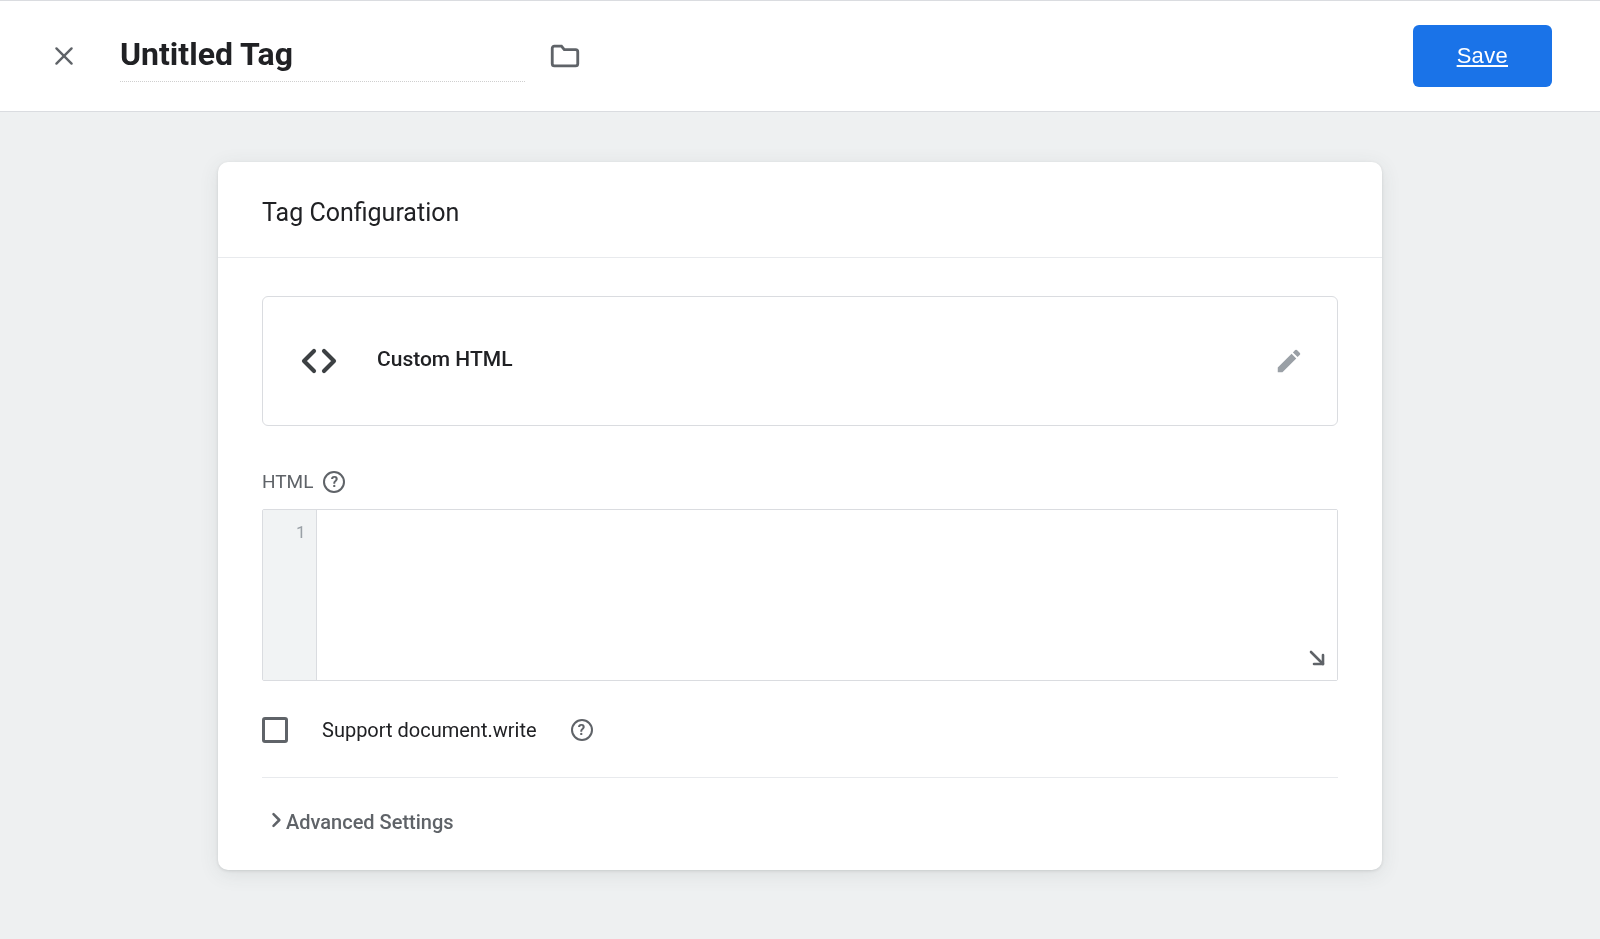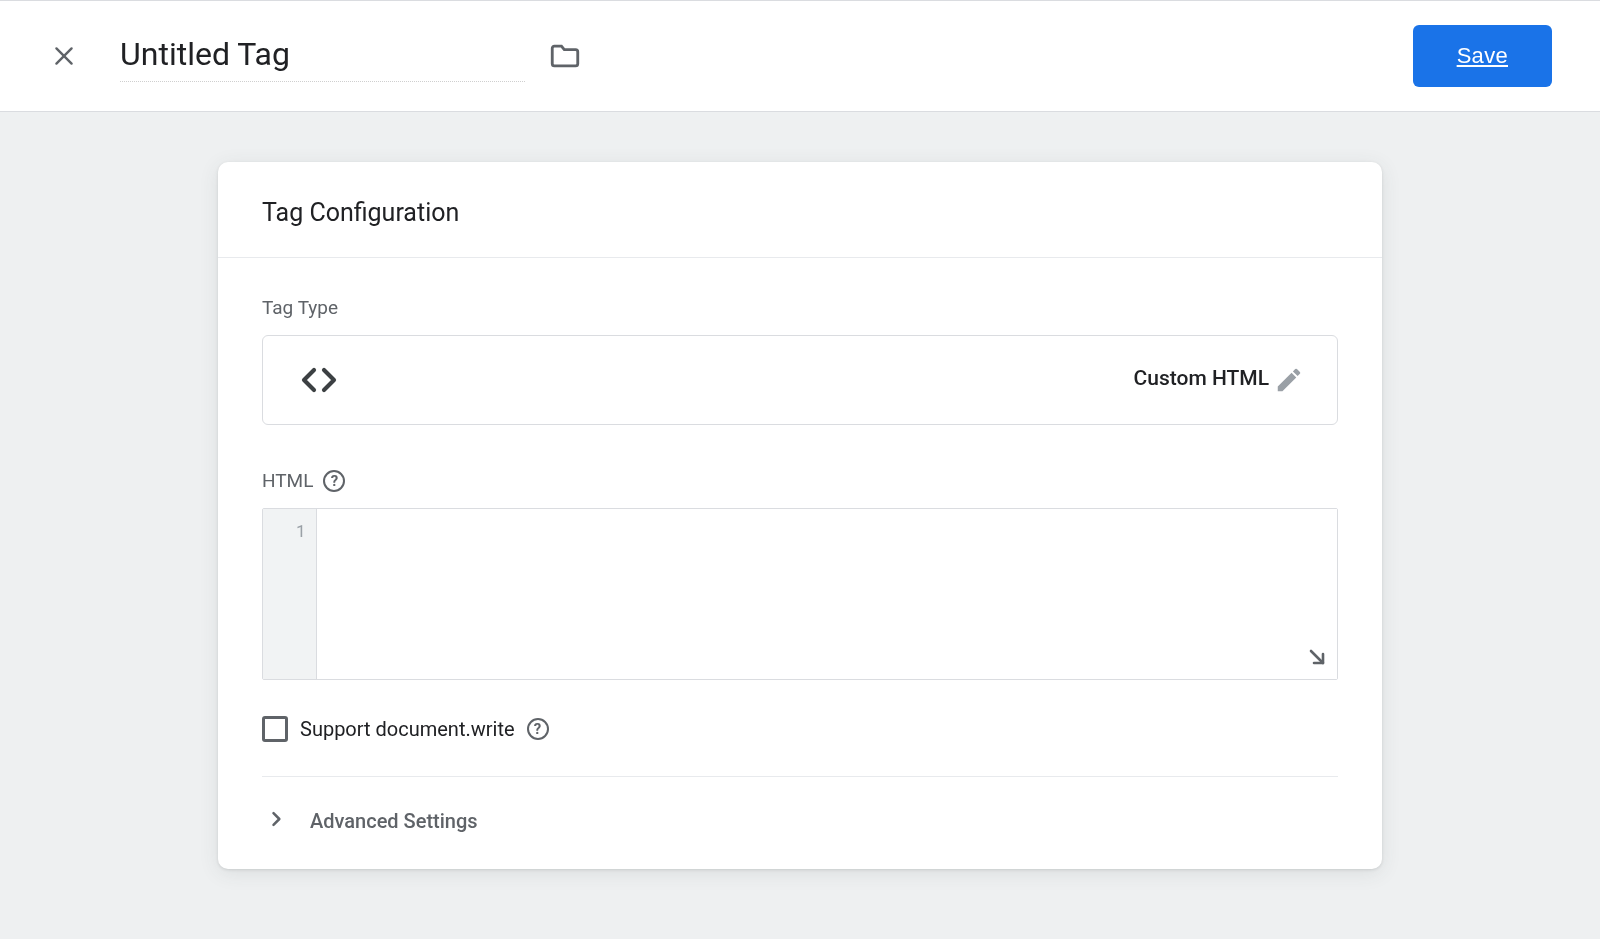--- a/index.html
+++ b/index.html
@@ -32,7 +32,7 @@
   }
   .title-input {
     font-size: 32px;
-    font-weight: 400;
+    font-weight: 700;
     color: #202124;
     border: none;
     outline: none;

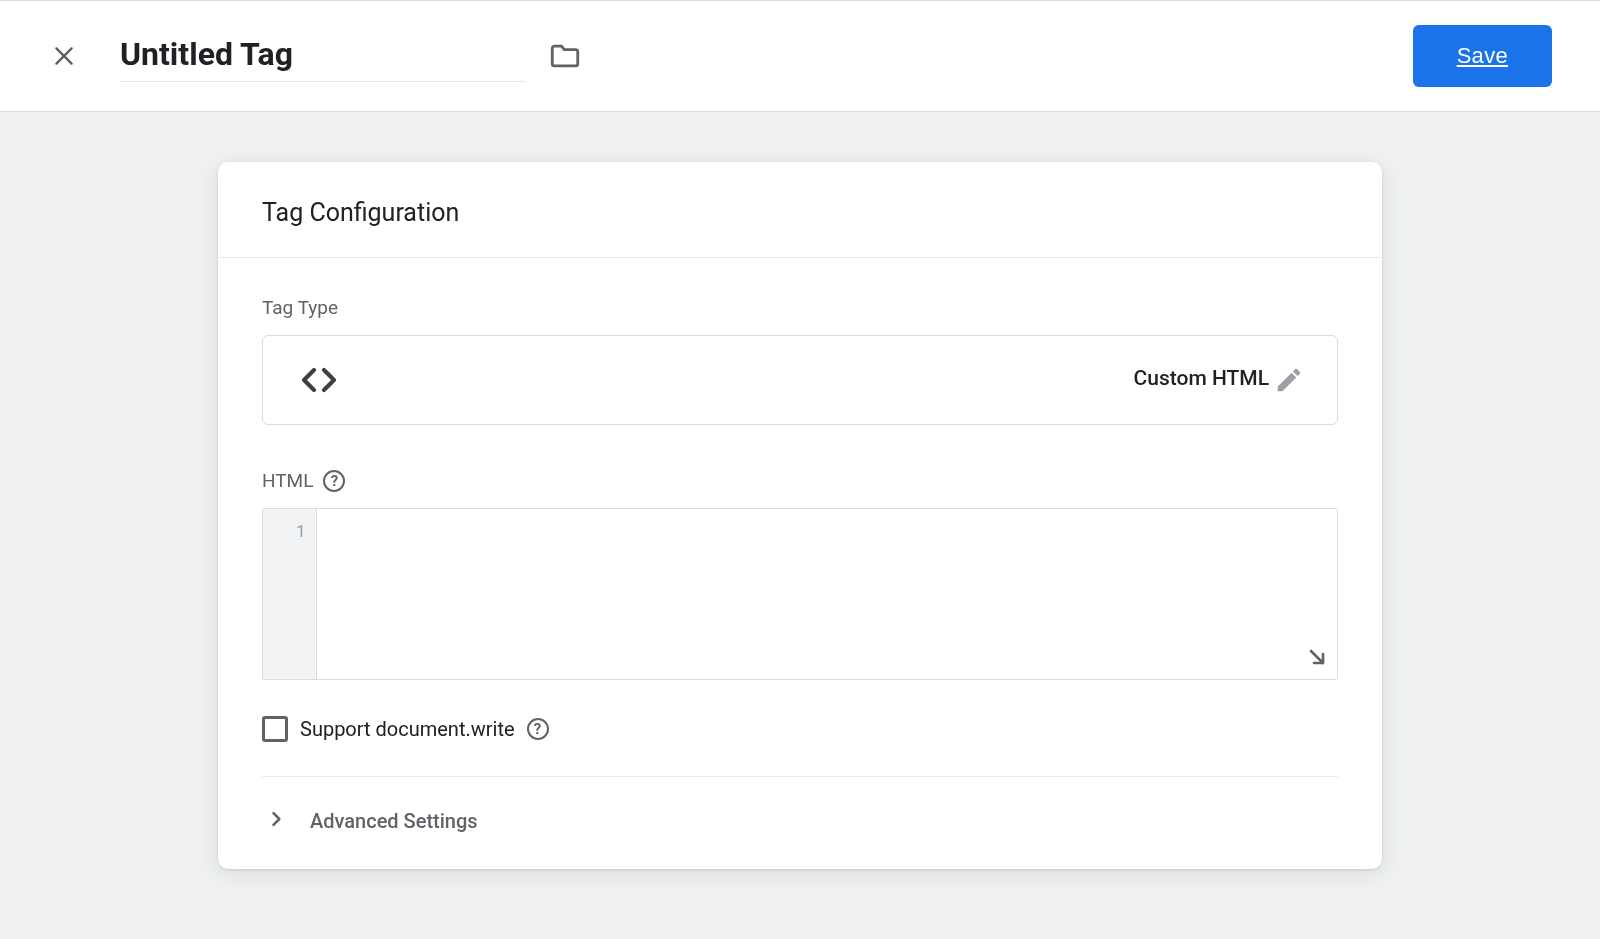--- a/index.html
+++ b/index.html
@@ -229,7 +229,6 @@
     <div class="card-header">Tag Configuration</div>
 
     <div class="card-body">
-      <div class="field-label">Tag Type</div>
 
       <div class="tag-type-box">
         <div class="tag-type-icon">

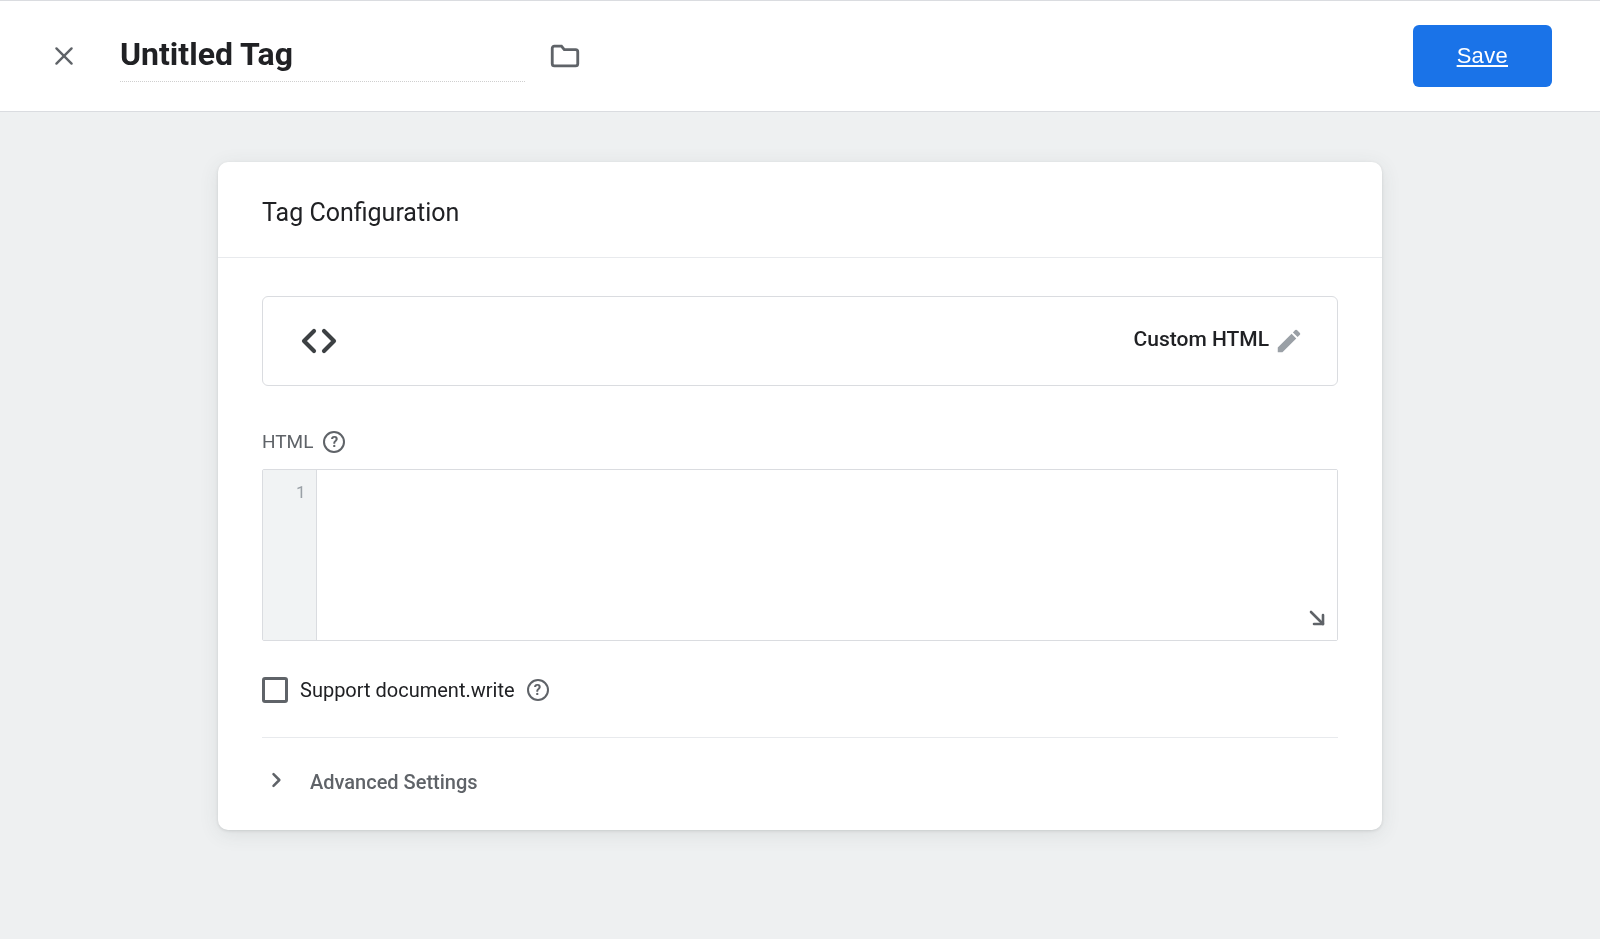--- a/index.html
+++ b/index.html
@@ -103,10 +103,9 @@
     border-radius: 6px;
     display: flex;
     align-items: center;
-    padding: 16px 28px;
+    padding: 36px 28px;
     cursor: pointer;
     margin-bottom: 44px;
-    text-align: right;
   }
   .tag-type-icon {
     width: 56px; height: 56px;

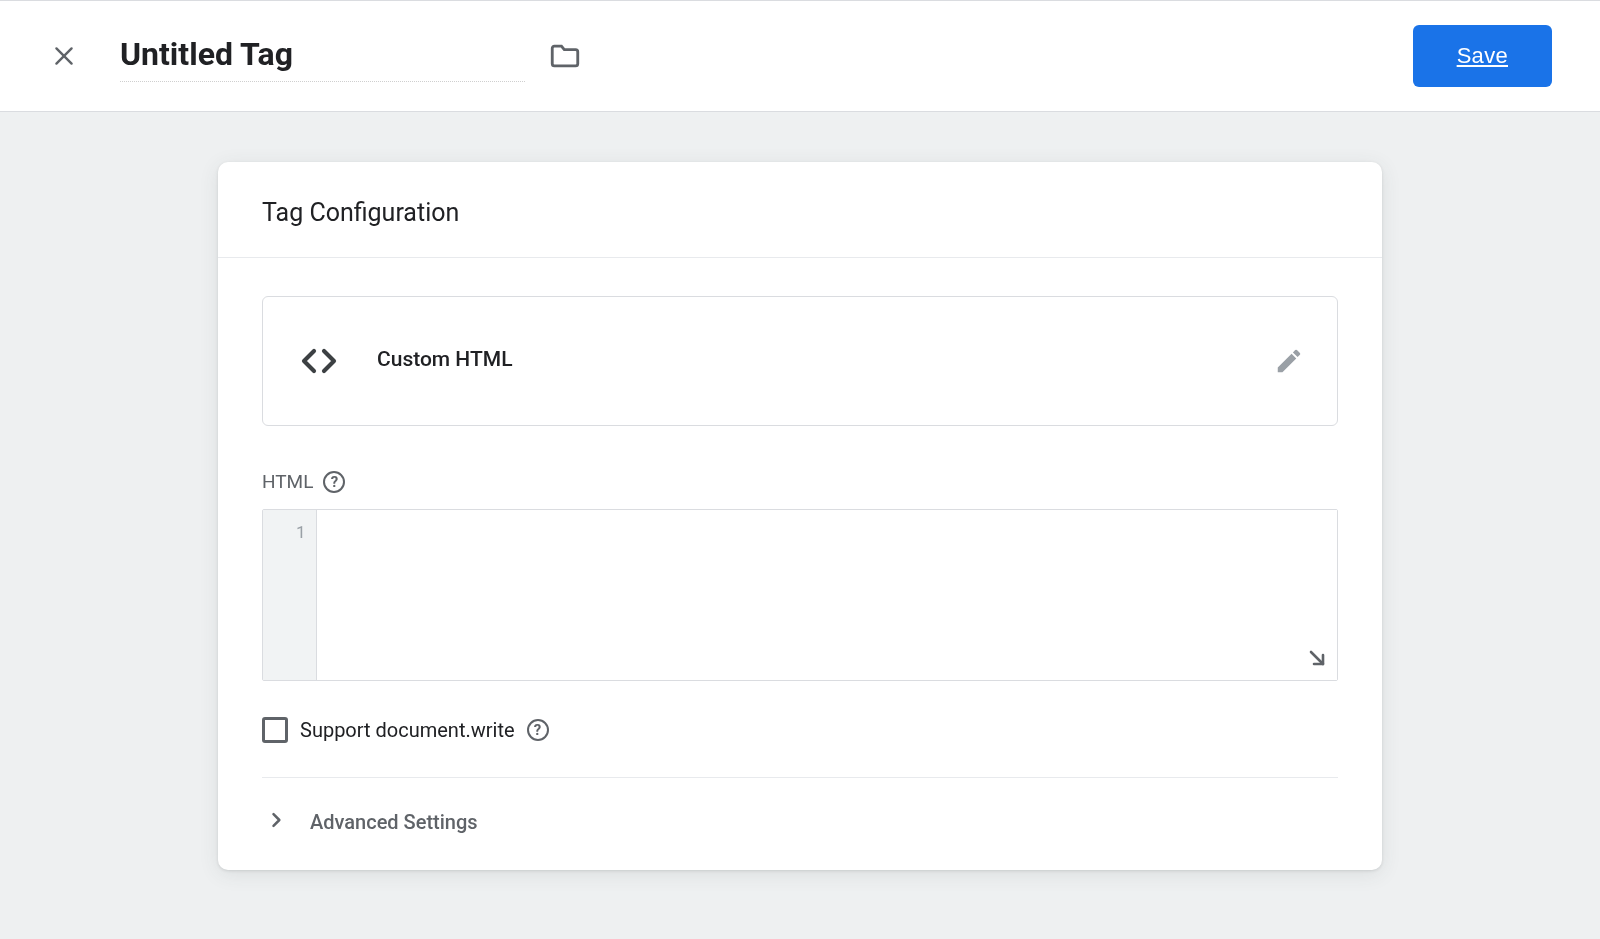--- a/index.html
+++ b/index.html
@@ -163,7 +163,7 @@
   }
 
   .checkbox-row {
-    display: flex; align-items: center; gap: 12px;
+    display: flex; align-items: center; gap: 34px;
     font-size: 20px;
     color: #202124;
     padding-bottom: 34px;

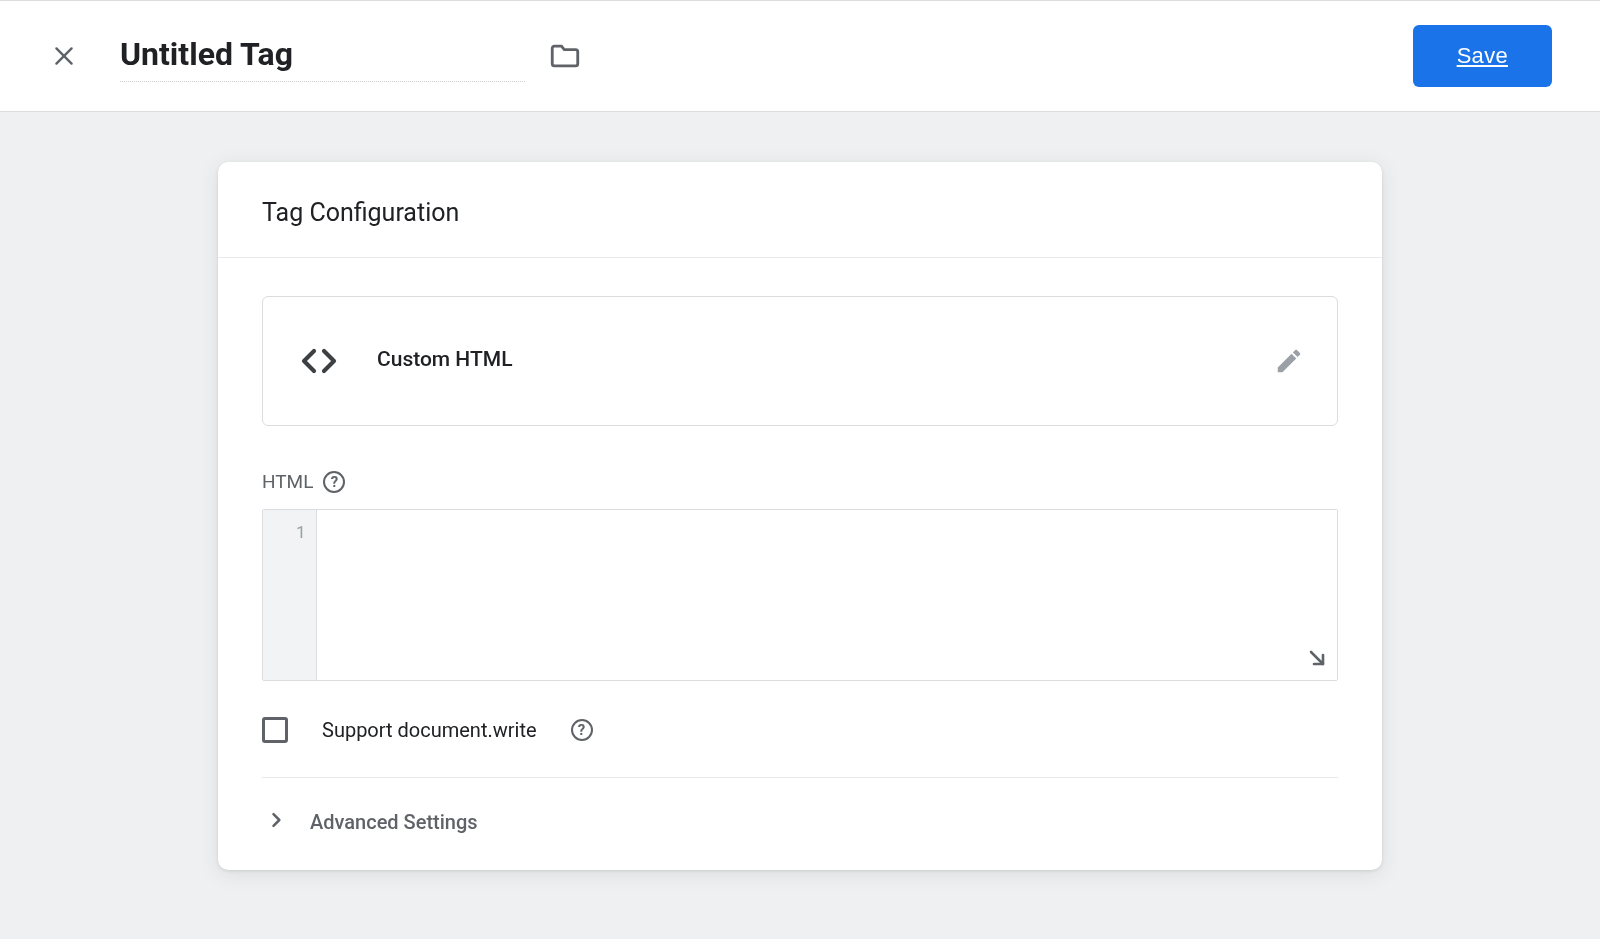--- a/index.html
+++ b/index.html
@@ -188,7 +188,7 @@
   }
 
   .advanced-row {
-    display: flex; align-items: center; gap: 24px;
+    display: flex; align-items: center; 
     padding: 32px 0 36px 4px;
     cursor: pointer;
   }

